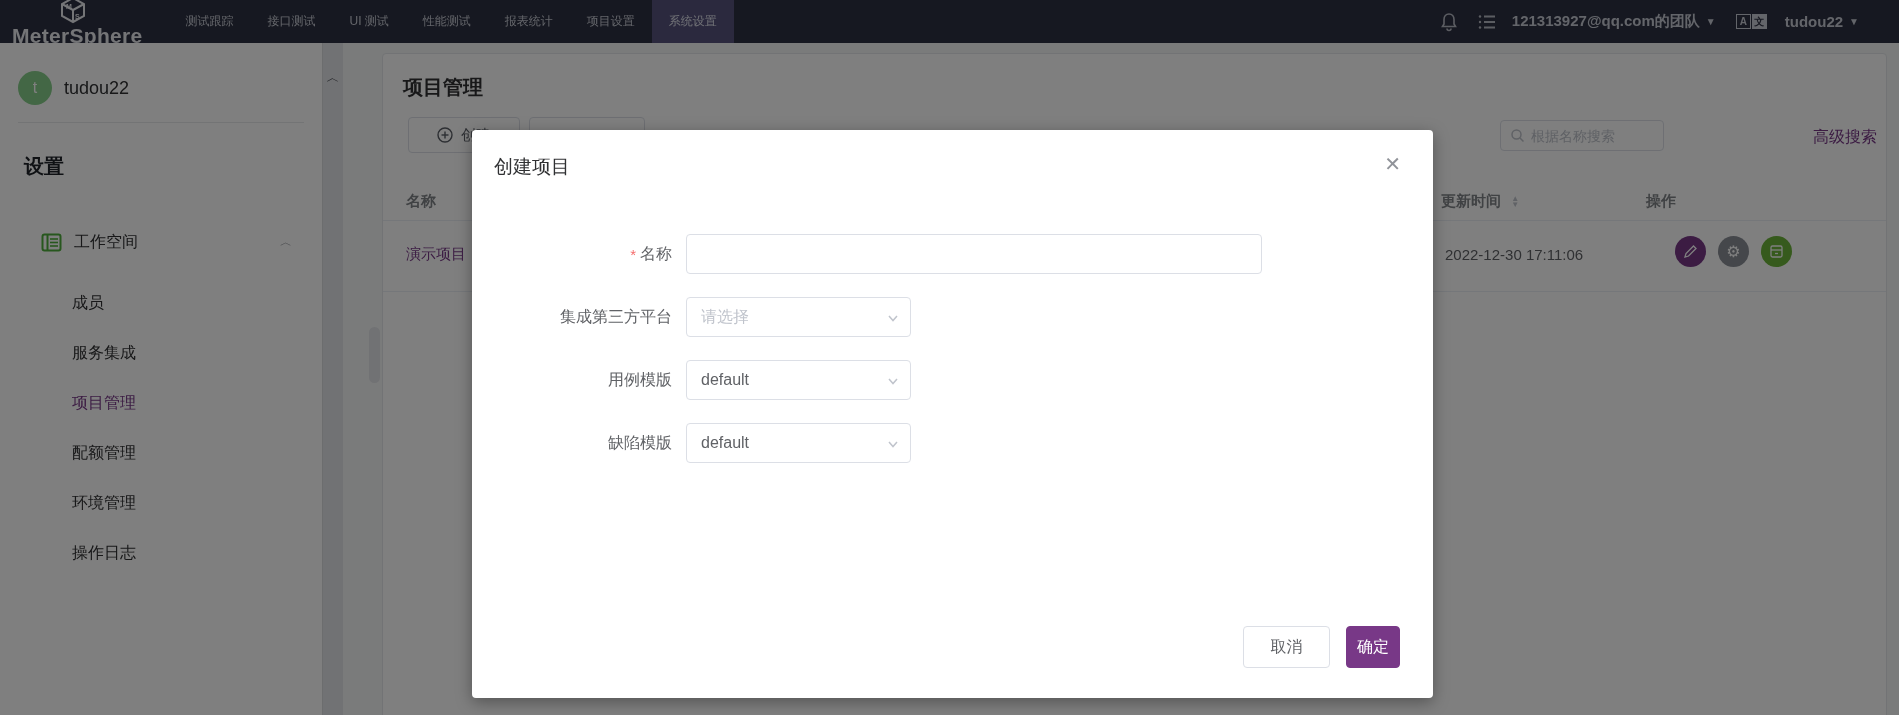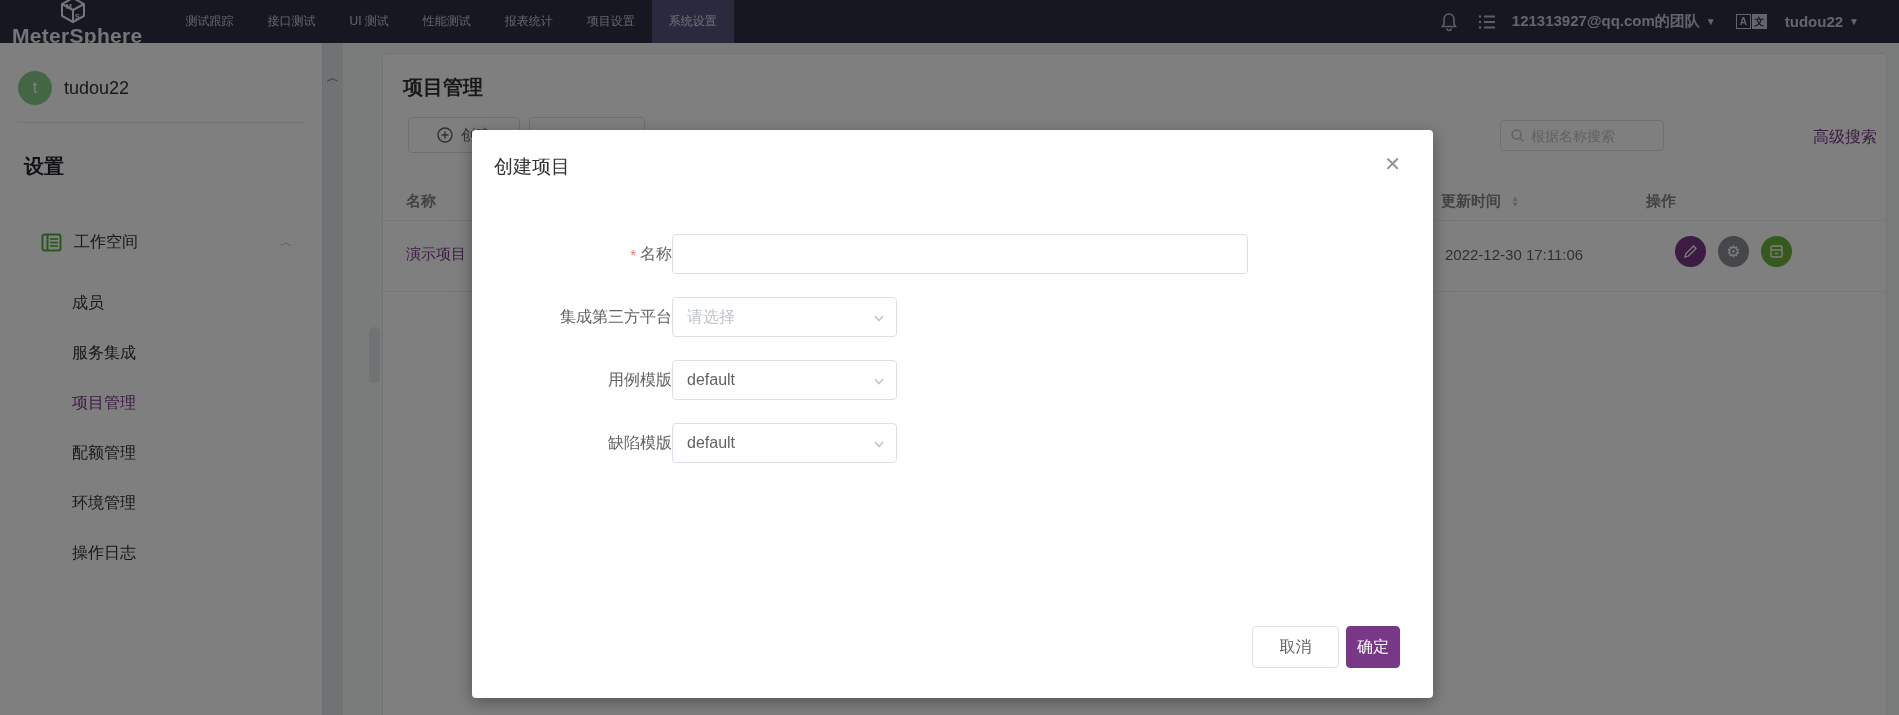--- a/index.html
+++ b/index.html
@@ -81,7 +81,7 @@
   .form-row { position:absolute; left:0; width:100%; height:40px; }
   .form-label { position:absolute; left:0; top:0; width:200px; height:40px; display:flex; align-items:center; justify-content:flex-end; font-size:16px; color:#606266; }
   .req-star { color:#f56c6c; margin-right:4px; font-size:15px; }
-  .form-control { position:absolute; left:200px; top:0; }
+  .form-control { position:absolute; left:214px; top:0; }
   .txt-input { width:576px; height:40px; border:1px solid #dcdfe6; border-radius:4px; font-size:16px; color:#606266; padding:0 12px; outline:none; background:#fff; font-family:inherit; }
   .select { width:225px; height:40px; border:1px solid #dcdfe6; border-radius:4px; background:#fff; display:flex; align-items:center; padding:0 30px 0 14px; font-size:16px; color:#606266; cursor:pointer; position:relative; }
   .select .ph { color:#c0c4cc; }

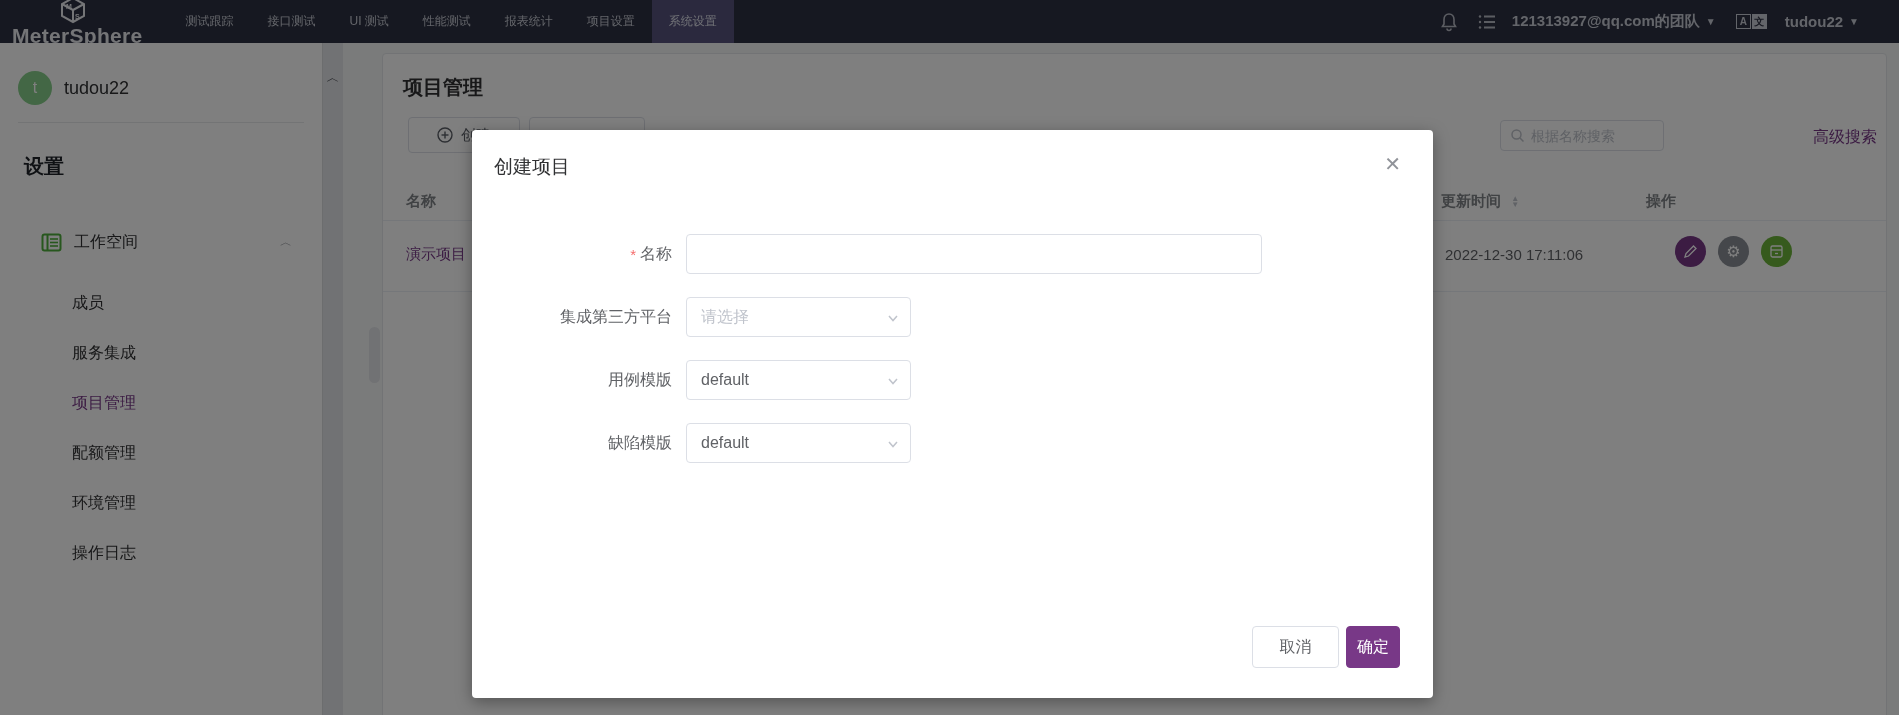--- a/index.html
+++ b/index.html
@@ -90,7 +90,7 @@
   .grip { position:absolute; left:772px; top:51px; width:12px; height:12px; pointer-events:none; }
   .modal-footer { position:absolute; right:33px; top:496px; display:flex; }
   .btn { height:42px; border-radius:4px; font-size:16px; cursor:pointer; font-family:inherit; }
-  .btn-cancel { width:87px; background:#fff; border:1px solid #dcdfe6; color:#606266; margin-right:7px; }
+  .btn-cancel { width:87px; background:#fff; border:1px solid #dcdfe6; color:#606266; margin-right:16px; }
   .btn-confirm { width:54px; background:#783887; border:1px solid #783887; color:#fff; }
 </style>
 </head>

